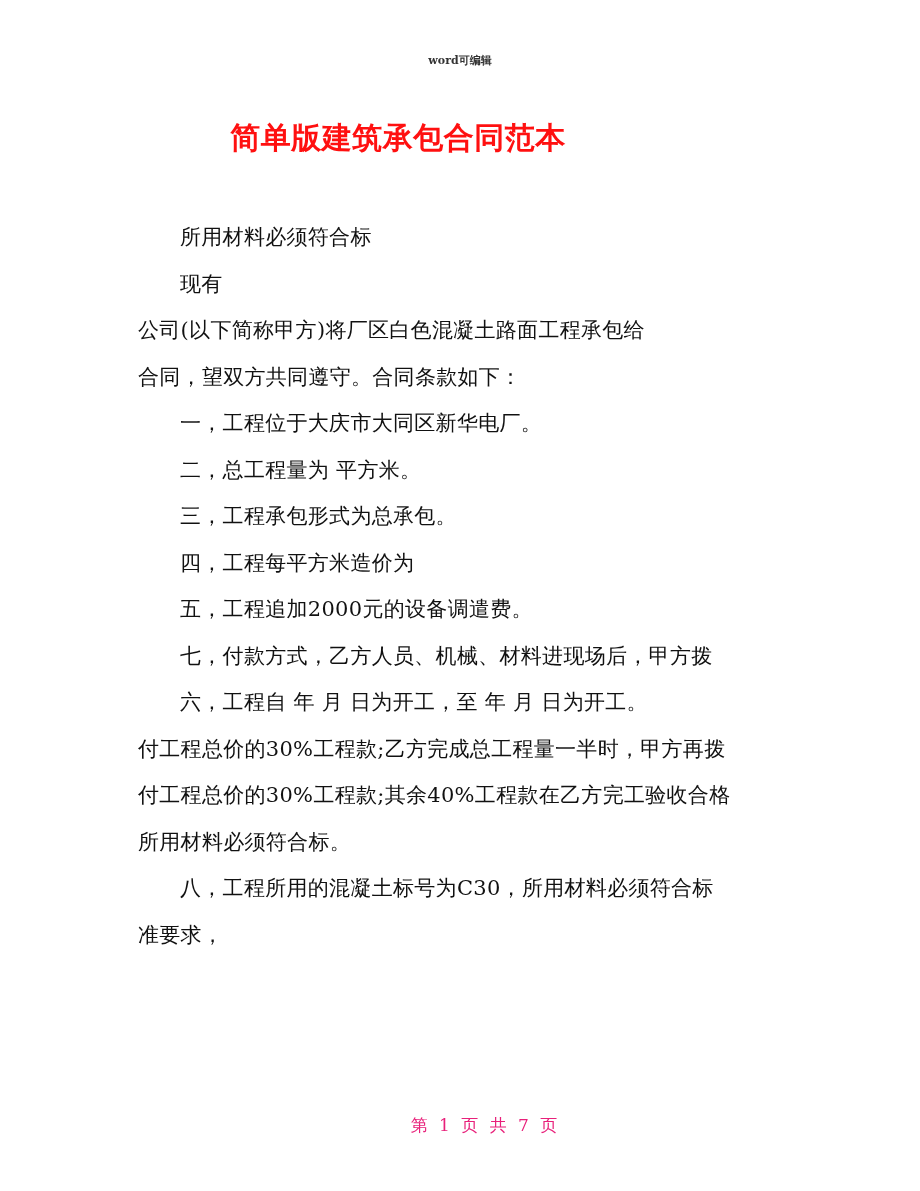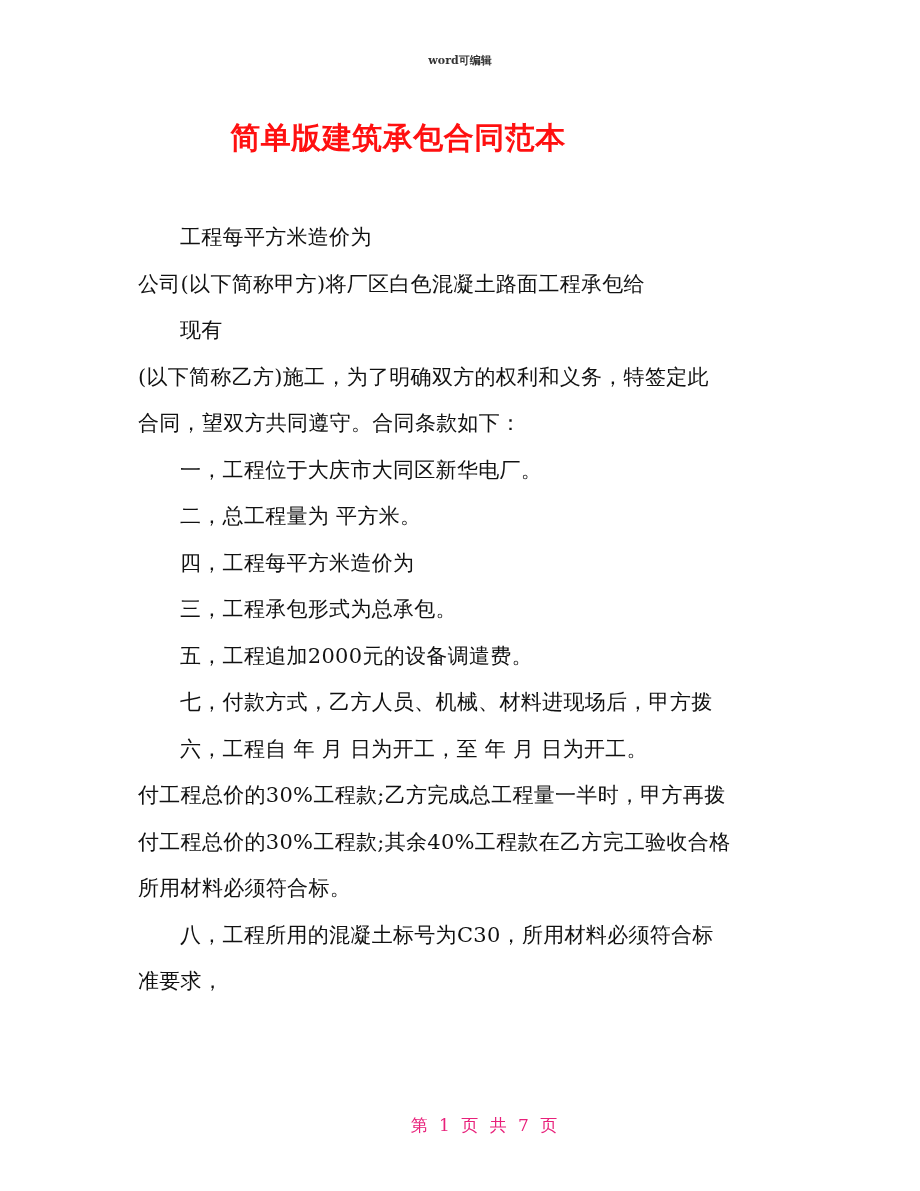--- a/index.html
+++ b/index.html
@@ -25,7 +25,7 @@
 <div class="title">简单版建筑承包合同范本</div>
 
 <div class="body">
-  <div class="line indent">工程每平方米造价为</div>
+  <div class="line indent">所用材料必须符合标</div>
   <div class="line">公司(以下简称甲方)将厂区白色混凝土路面工程承包给</div>
   <div class="line indent">现有</div>
   <div class="line">(以下简称乙方)施工，为了明确双方的权利和义务，特签定此</div>

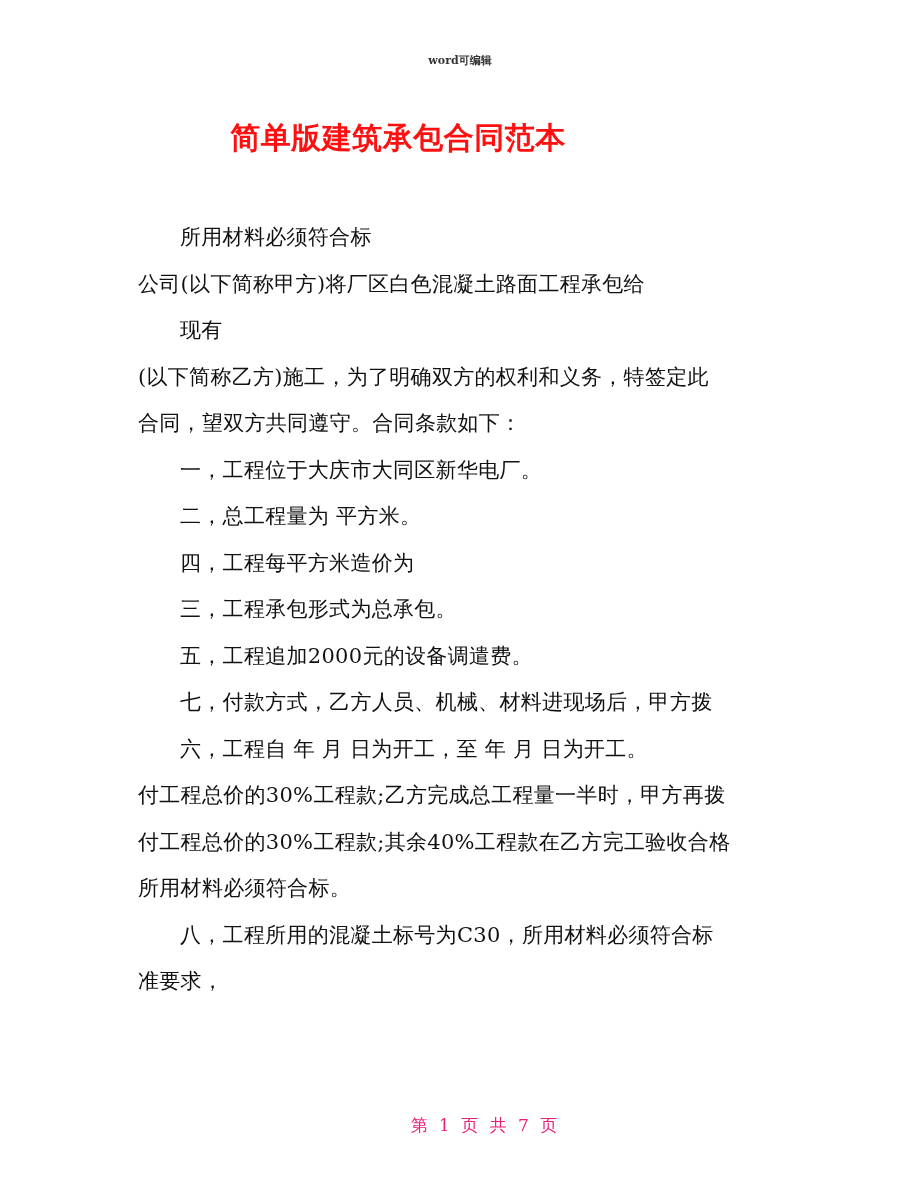--- a/index.html
+++ b/index.html
@@ -26,8 +26,8 @@
 
 <div class="body">
   <div class="line indent">所用材料必须符合标</div>
+  <div class="line indent">现有</div>
   <div class="line">公司(以下简称甲方)将厂区白色混凝土路面工程承包给</div>
-  <div class="line indent">现有</div>
   <div class="line">(以下简称乙方)施工，为了明确双方的权利和义务，特签定此</div>
   <div class="line">合同，望双方共同遵守。合同条款如下：</div>
   <div class="line indent">一，工程位于大庆市大同区新华电厂。</div>

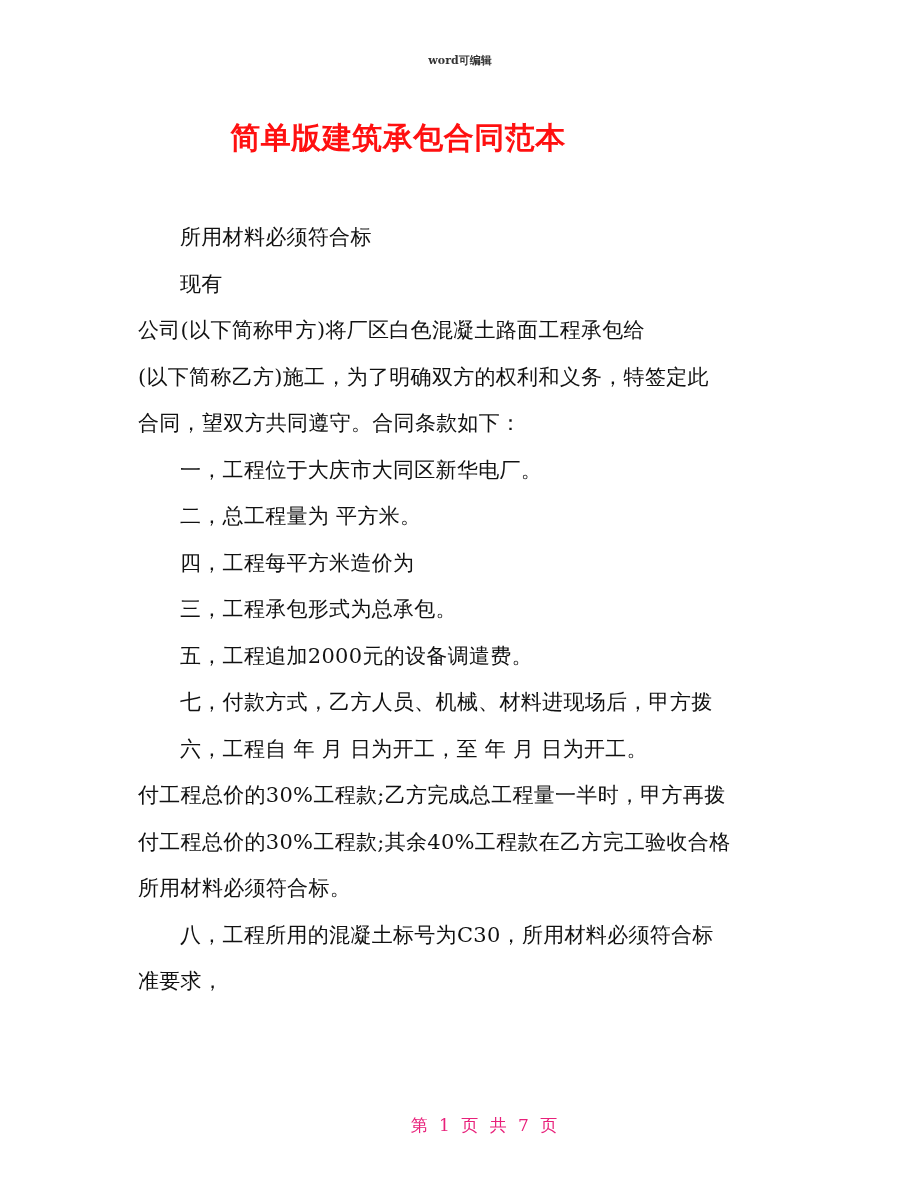--- a/index.html
+++ b/index.html
@@ -28,7 +28,6 @@
   <div class="line indent">所用材料必须符合标</div>
   <div class="line indent">现有</div>
   <div class="line">公司(以下简称甲方)将厂区白色混凝土路面工程承包给</div>
-  <div class="line">(以下简称乙方)施工，为了明确双方的权利和义务，特签定此</div>
   <div class="line">合同，望双方共同遵守。合同条款如下：</div>
   <div class="line indent">一，工程位于大庆市大同区新华电厂。</div>
   <div class="line indent">二，总工程量为 平方米。</div>

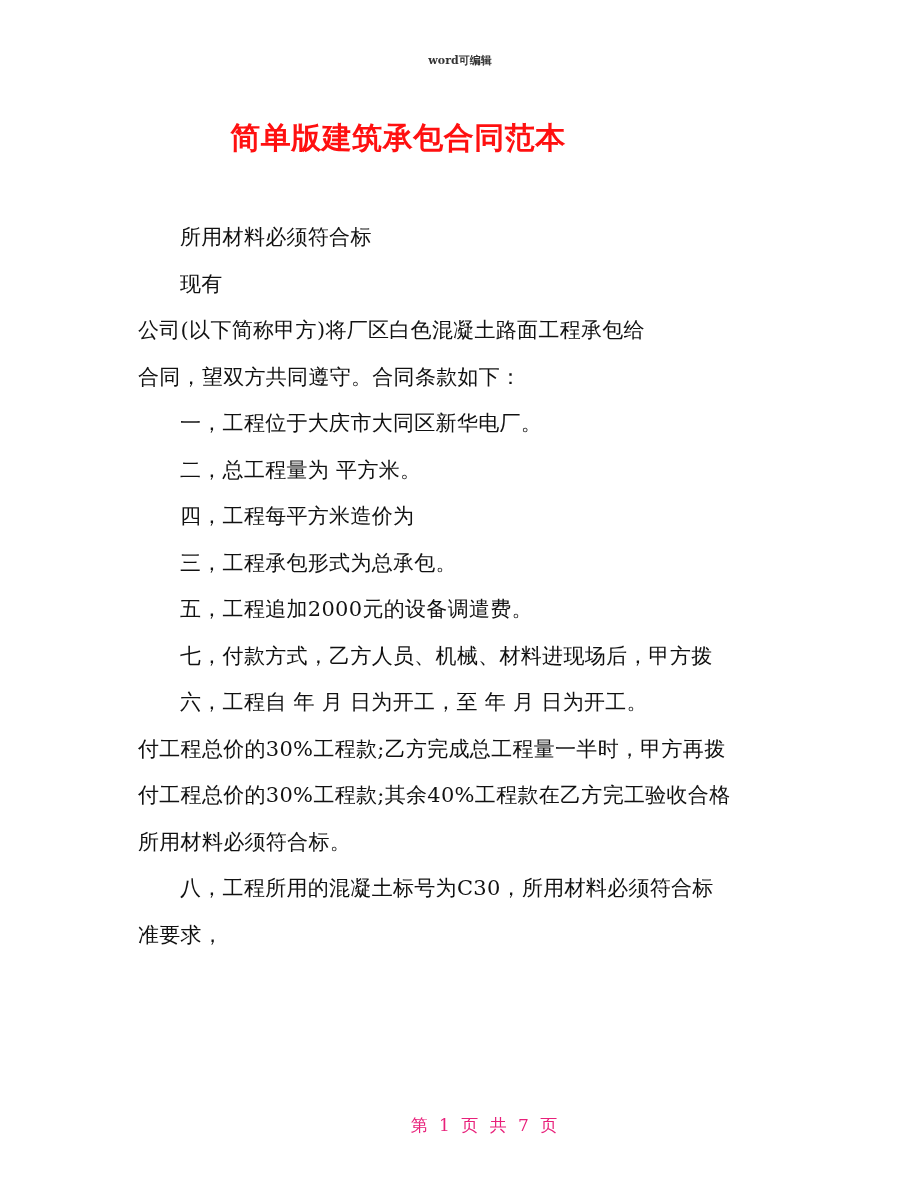--- a/index.html
+++ b/index.html
@@ -31,8 +31,8 @@
   <div class="line">合同，望双方共同遵守。合同条款如下：</div>
   <div class="line indent">一，工程位于大庆市大同区新华电厂。</div>
   <div class="line indent">二，总工程量为 平方米。</div>
+  <div class="line indent">三，工程承包形式为总承包。</div>
   <div class="line indent">四，工程每平方米造价为</div>
-  <div class="line indent">三，工程承包形式为总承包。</div>
   <div class="line indent">五，工程追加2000元的设备调遣费。</div>
   <div class="line indent">七，付款方式，乙方人员、机械、材料进现场后，甲方拨</div>
   <div class="line indent">六，工程自 年 月 日为开工，至 年 月 日为开工。</div>

